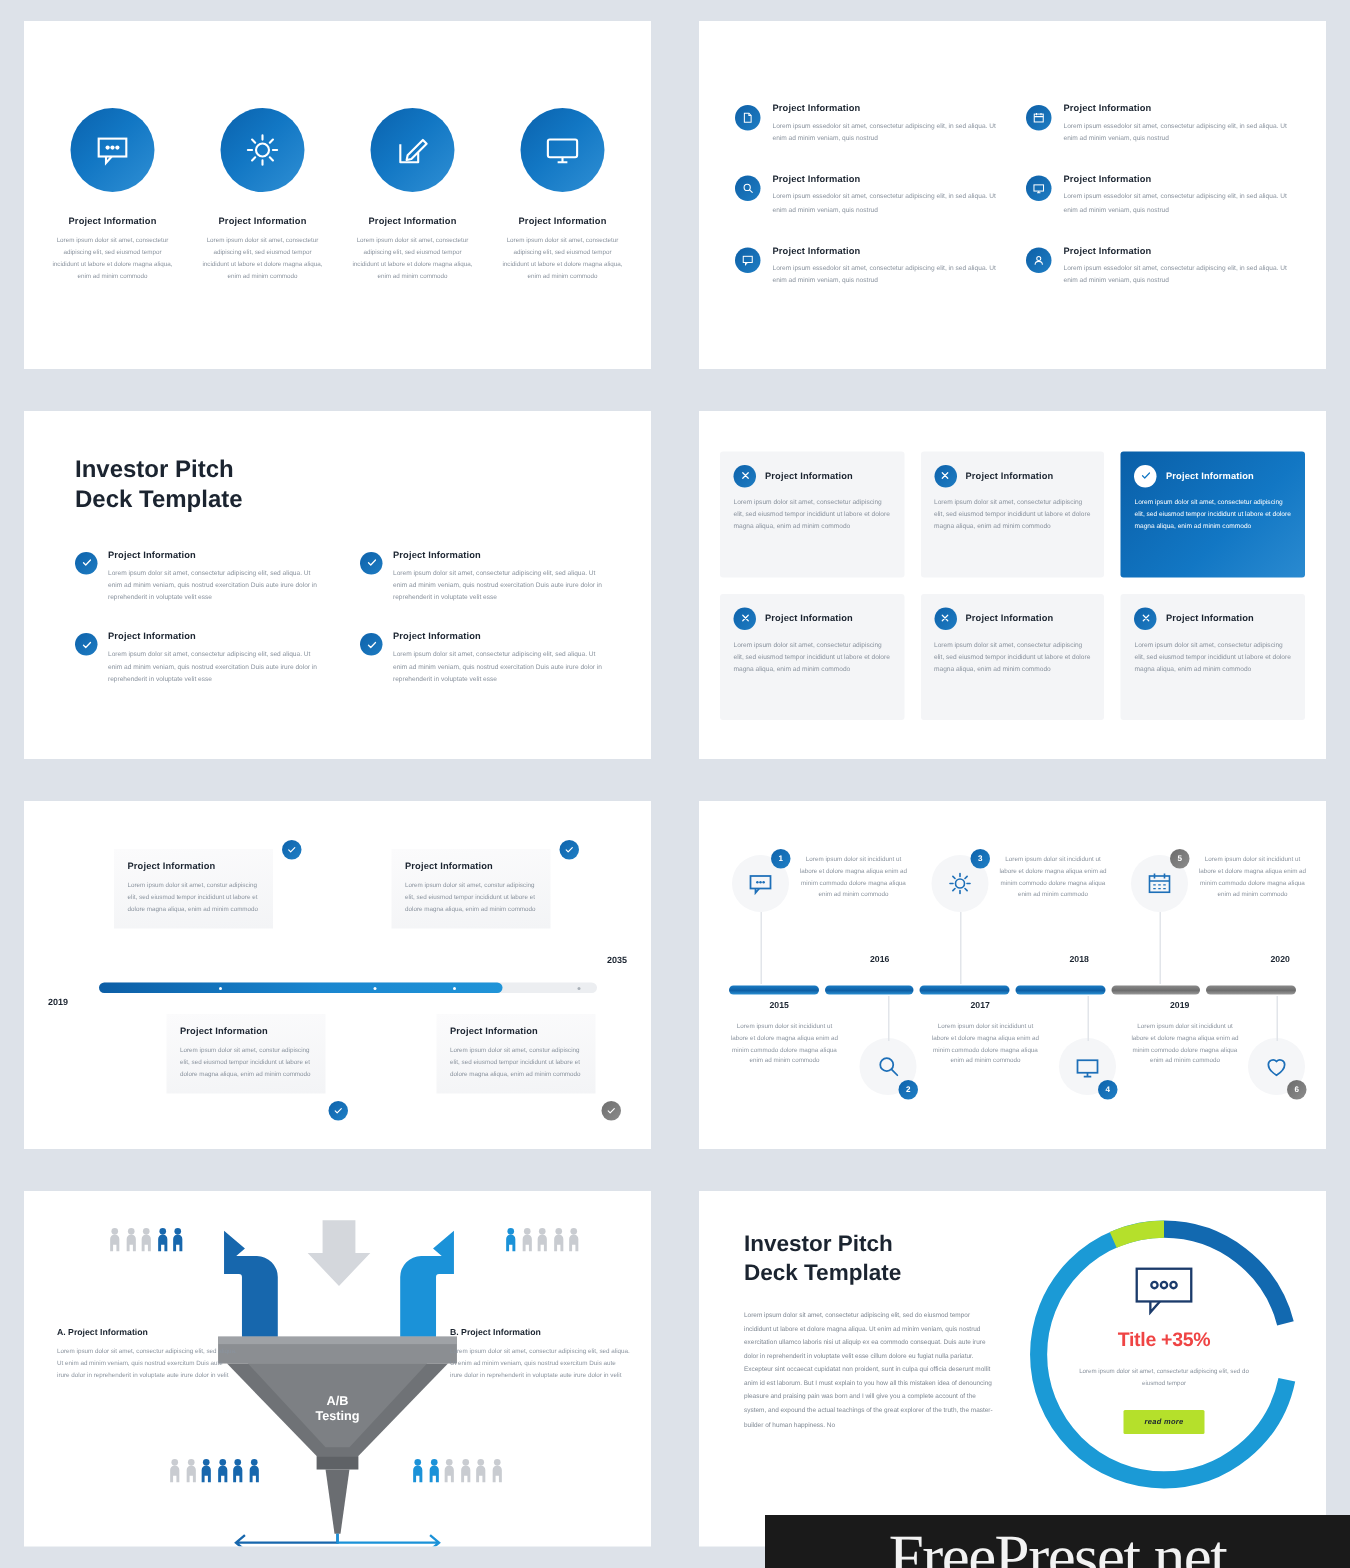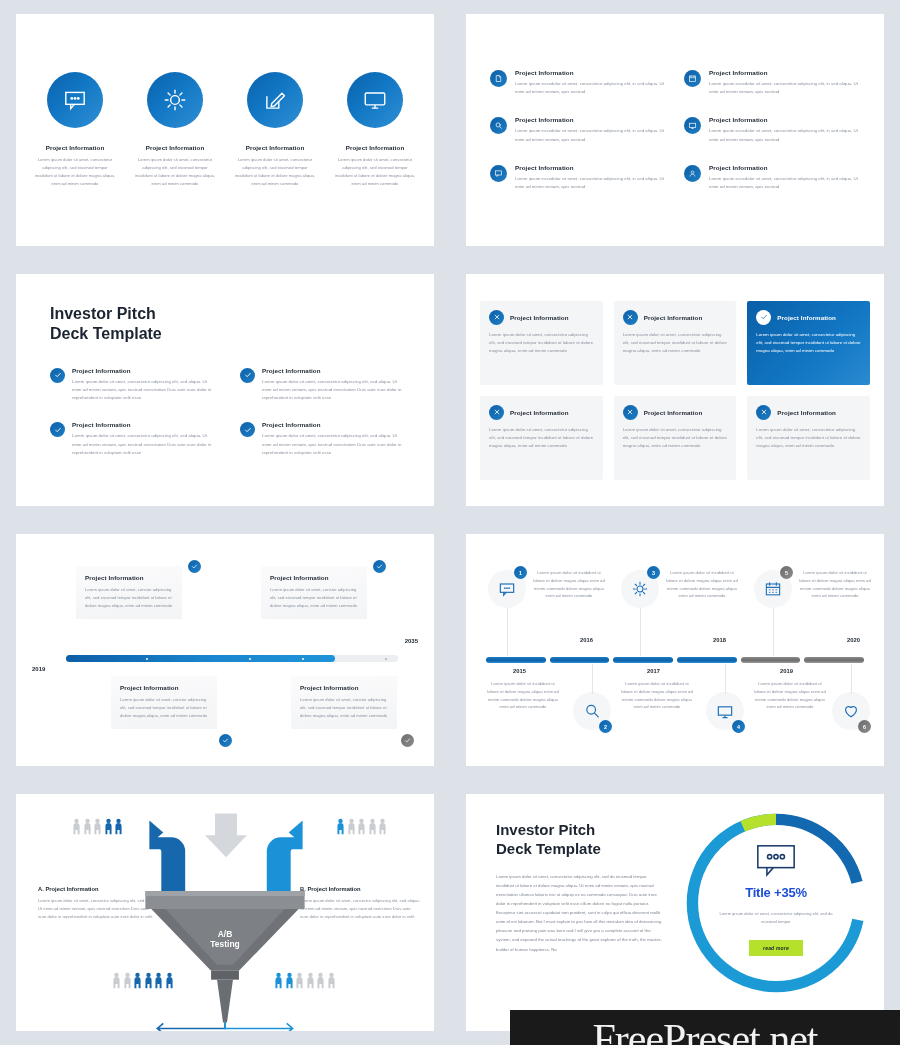--- a/index.html
+++ b/index.html
@@ -192,7 +192,7 @@
     text-align: center;
   }
   .donut-bubble { margin: 0 auto 9px; width: 40px; height: 32px; }
-  .donut-title { font-size: 13px; font-weight: bold; color: #1d4ed8; margin-bottom: 10px; letter-spacing: -.2px; }
+  .donut-title { font-size: 13px; font-weight: bold; color: #ef4444; margin-bottom: 10px; letter-spacing: -.2px; }
   .donut-sub { font-size: 4.1px; color: #8a939e; line-height: 2.0; margin-bottom: 10px; }
   .donut-btn {
     display: inline-block; background: #b5e02b; color: #1b2430;

